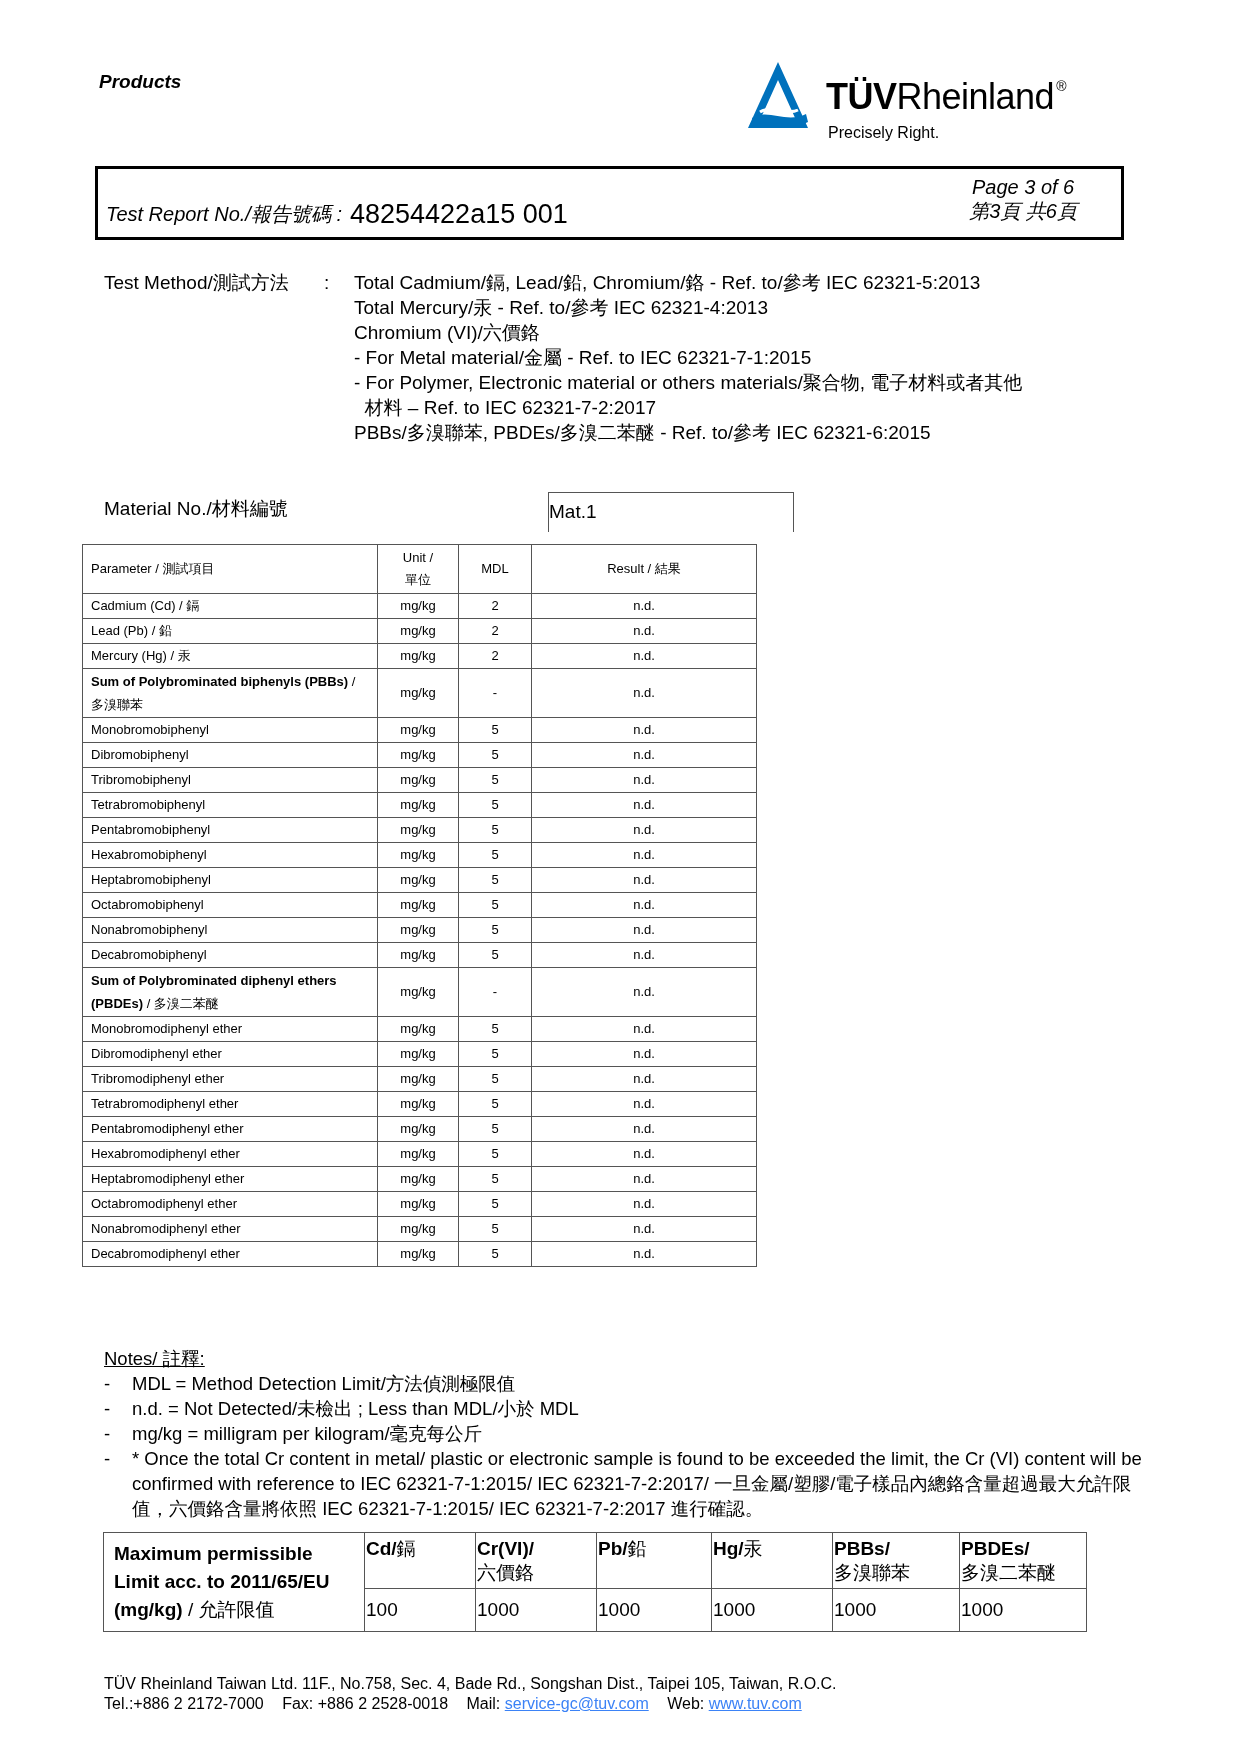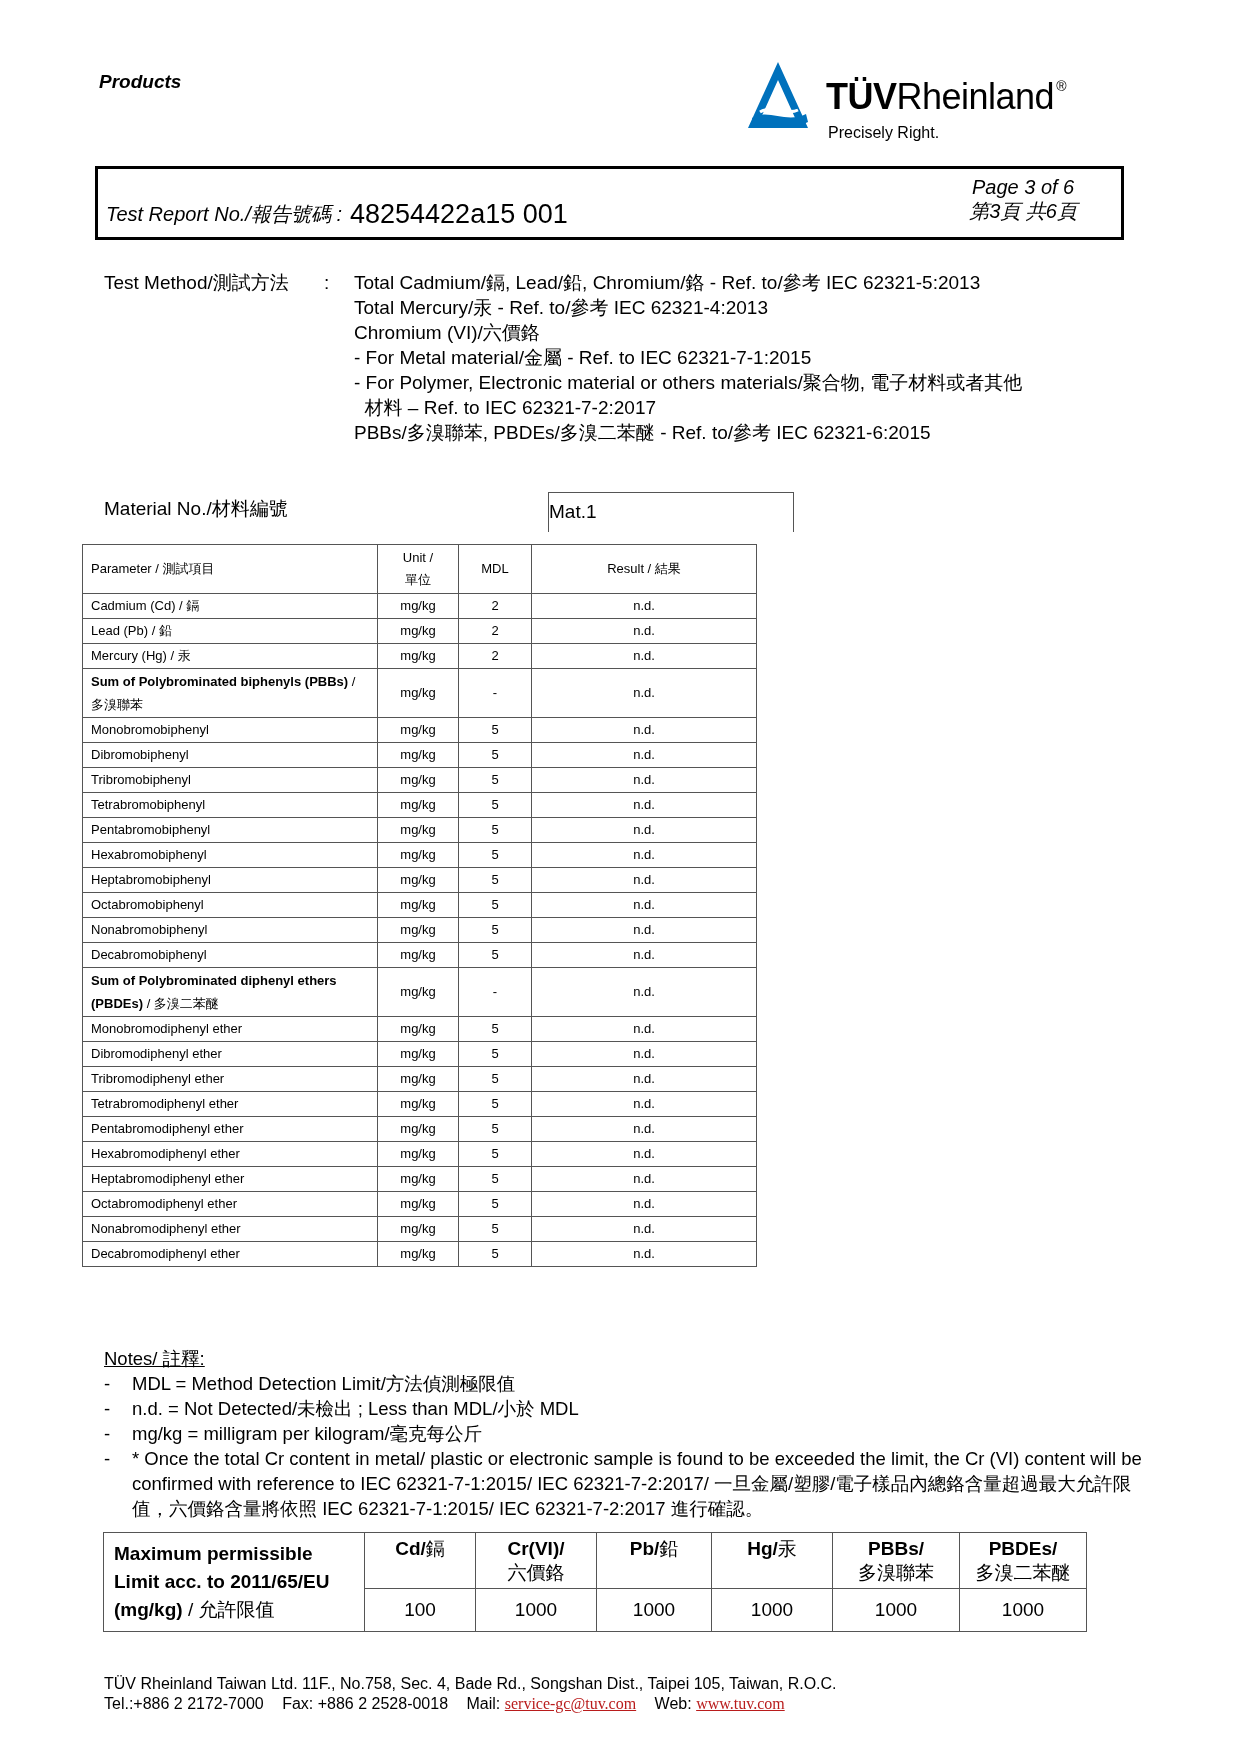--- a/index.html
+++ b/index.html
@@ -31,7 +31,7 @@
   .notes .item { position: relative; padding-left: 28px; }
   .notes .item .dash { position: absolute; left: 0; top: 0; }
   table.limits { position: absolute; left: 103px; top: 1532px; border-collapse: collapse; font-size: 19px; }
-  table.limits td { border: 1.5px solid #555; text-align: center; vertical-align: top; }
+  table.limits td { border: 1.5px solid #555; vertical-align: top; }
   table.limits td.lbl { text-align: left; vertical-align: middle; font-weight: bold; padding: 4px 10px; line-height: 28px; width: 240px; }
   table.limits td.lbl span.cn { font-weight: normal; }
   table.limits td.h { height: 50px; padding-top: 4px; line-height: 24px; }

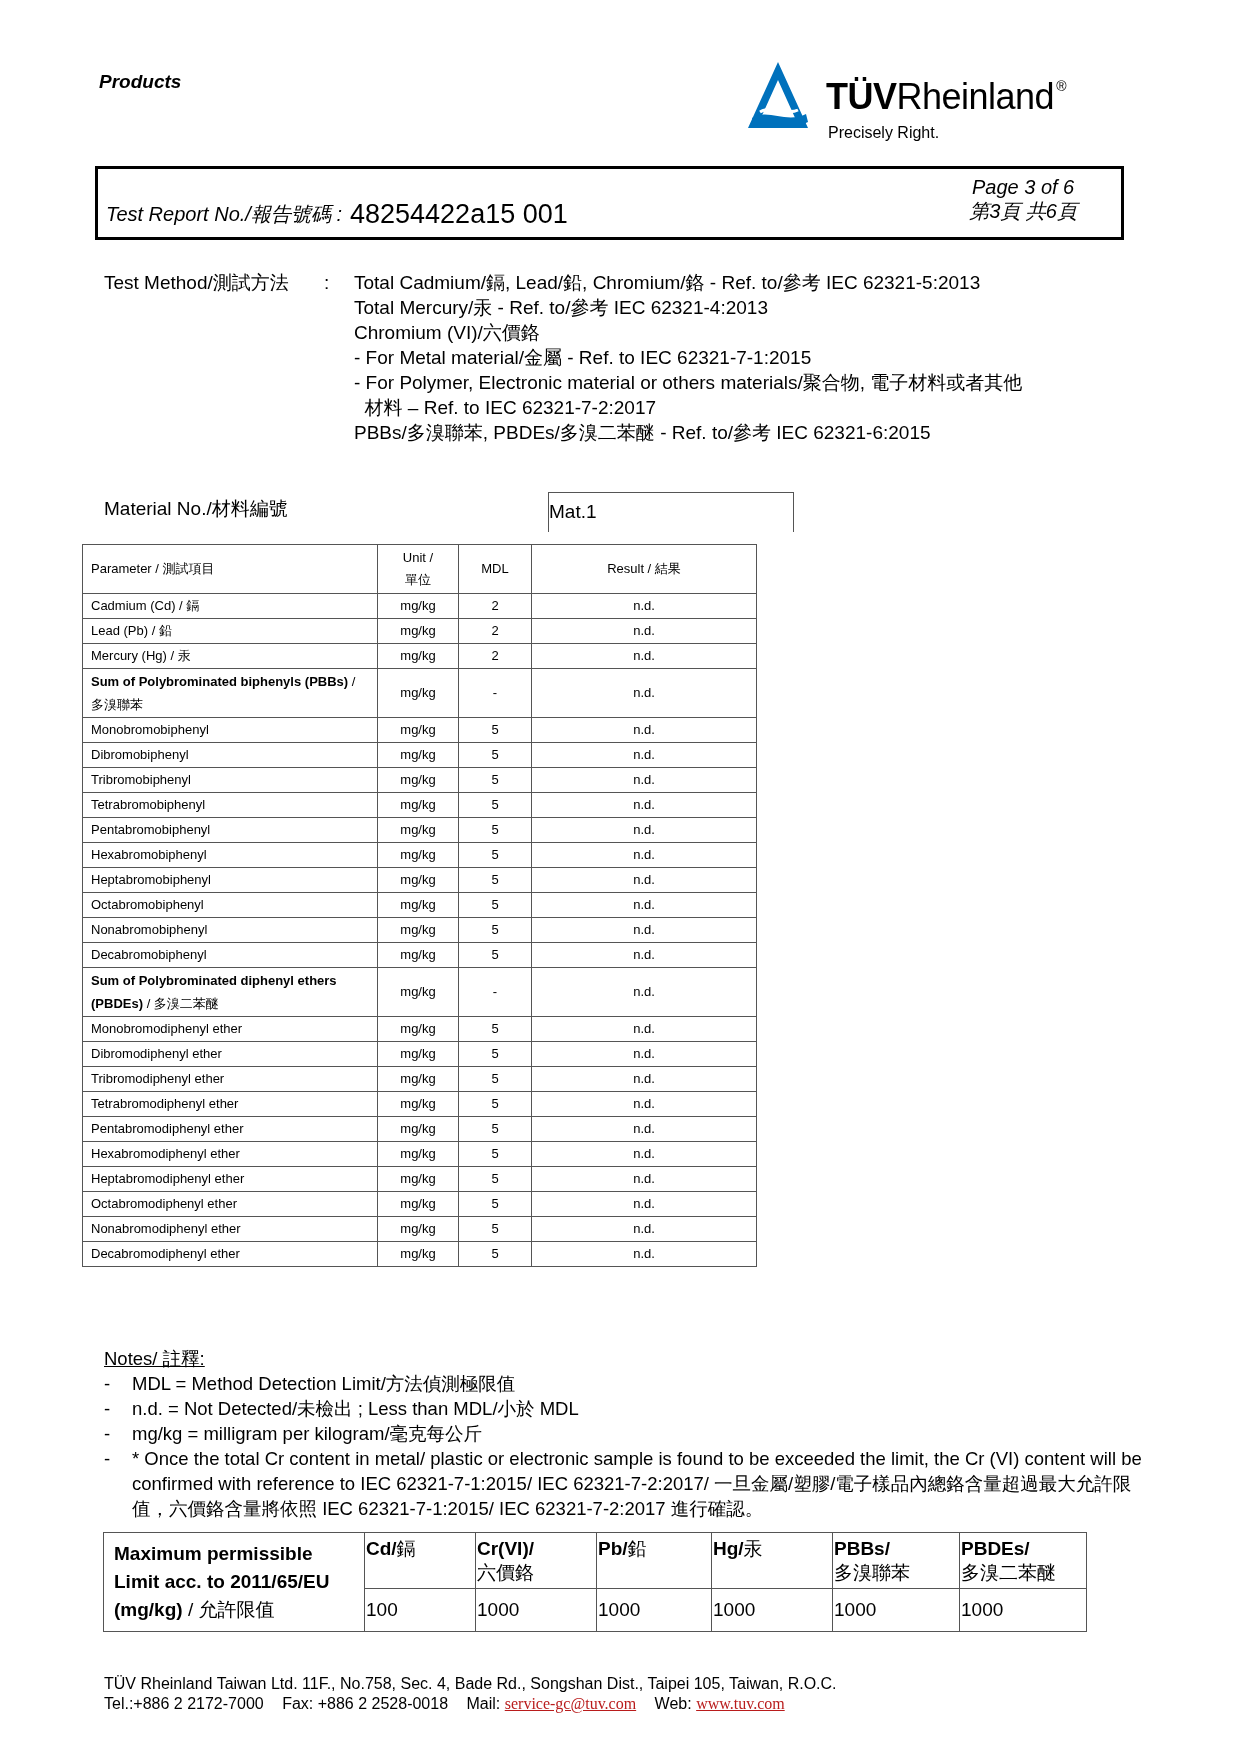--- a/index.html
+++ b/index.html
@@ -38,7 +38,7 @@
   table.limits td.h b { font-weight: bold; }
   table.limits td.v { height: 40px; vertical-align: middle; }
   .footer { left: 104px; top: 1674px; font-size: 16px; line-height: 20px; white-space: nowrap; }
-  .footer a { color: #b91c1c; text-decoration: underline; font-family: Liberation Serif, serif; }
+  .footer a { color: #3b82f6; text-decoration: underline; }
   .footer .sp { display: inline-block; width: 14px; }
 </style>
 </head>

